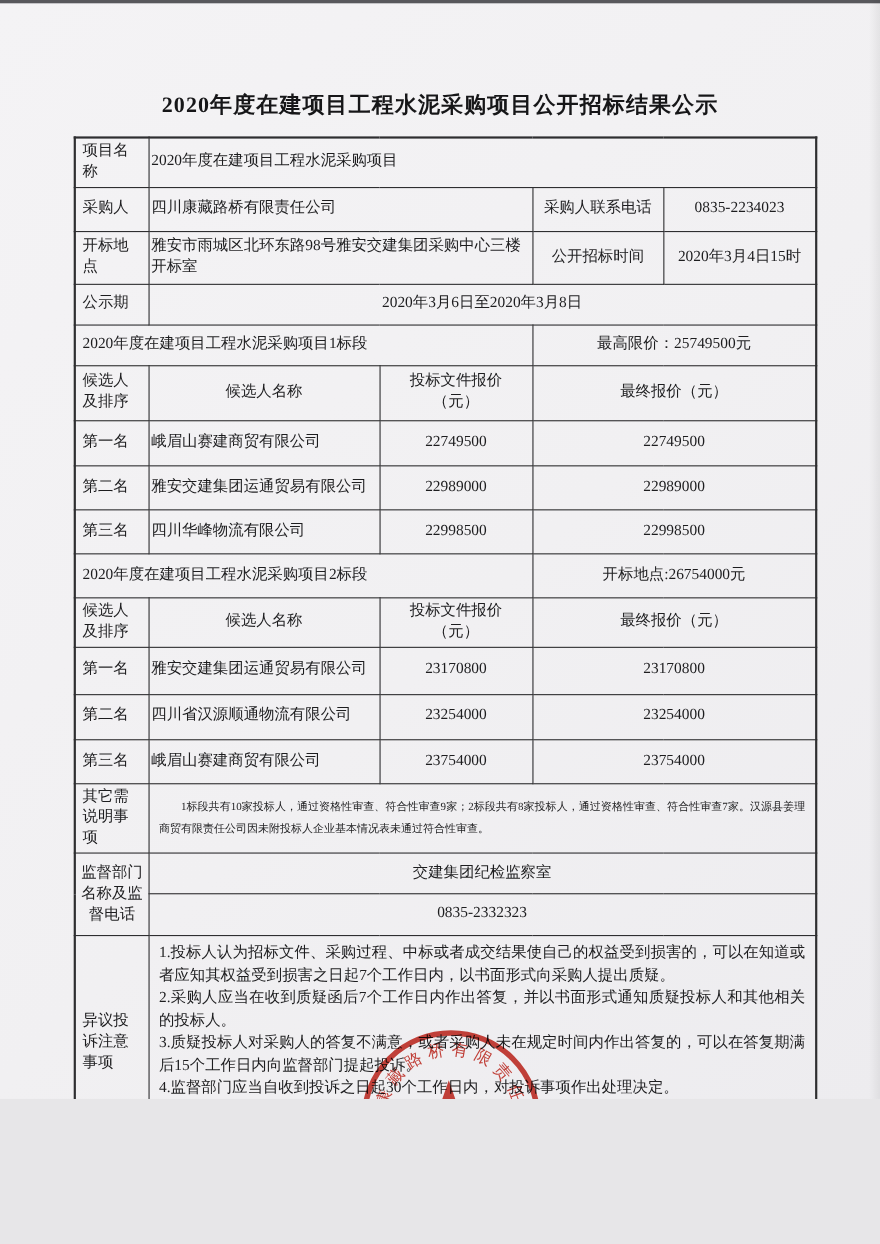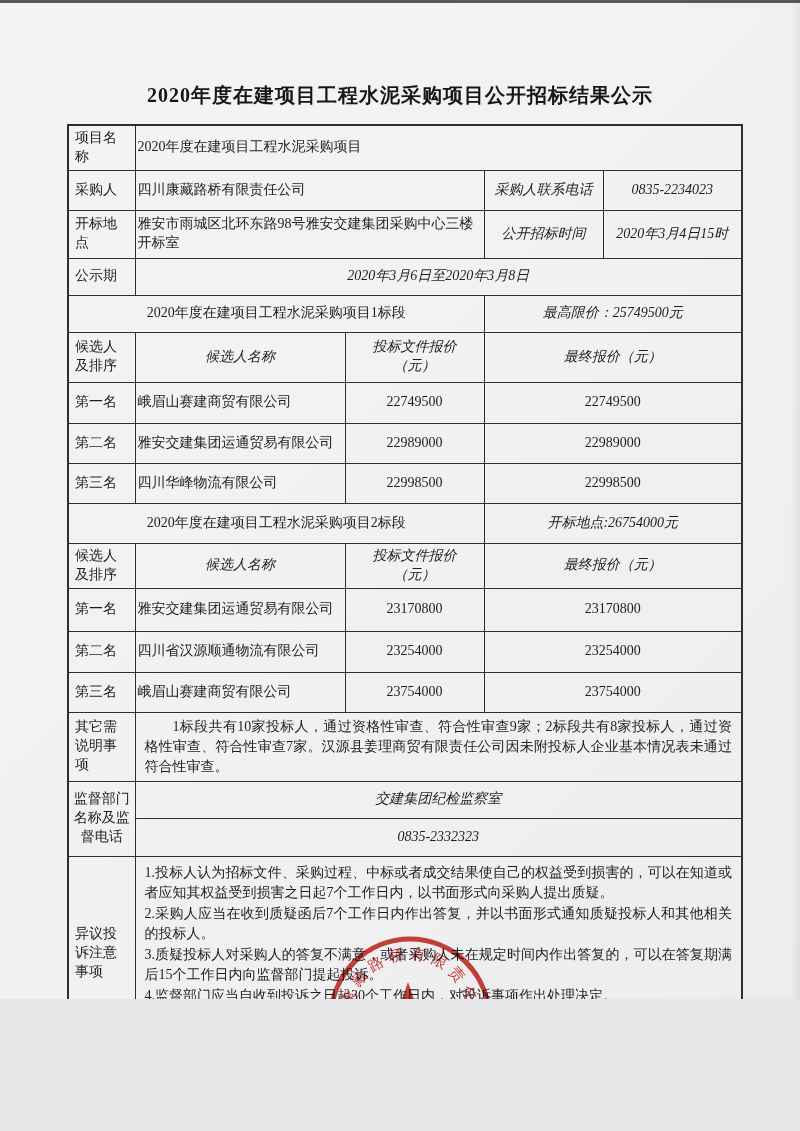--- a/index.html
+++ b/index.html
@@ -34,7 +34,7 @@
 
   td.lbl{ padding-left:6px; text-align:left; }
   td.lbl-c{ text-align:center; padding-left:2px; padding-right:2px; }
-  td.c{ text-align:center;font-style:italic; }
+  td.c{ text-align:center; }
   td.l{ text-align:left; padding-left:2px; }
   td.num{ text-align:center; font-family:"Liberation Serif","DejaVu Serif",serif; }
   td.para{ padding:4px 9px; text-align:justify; }

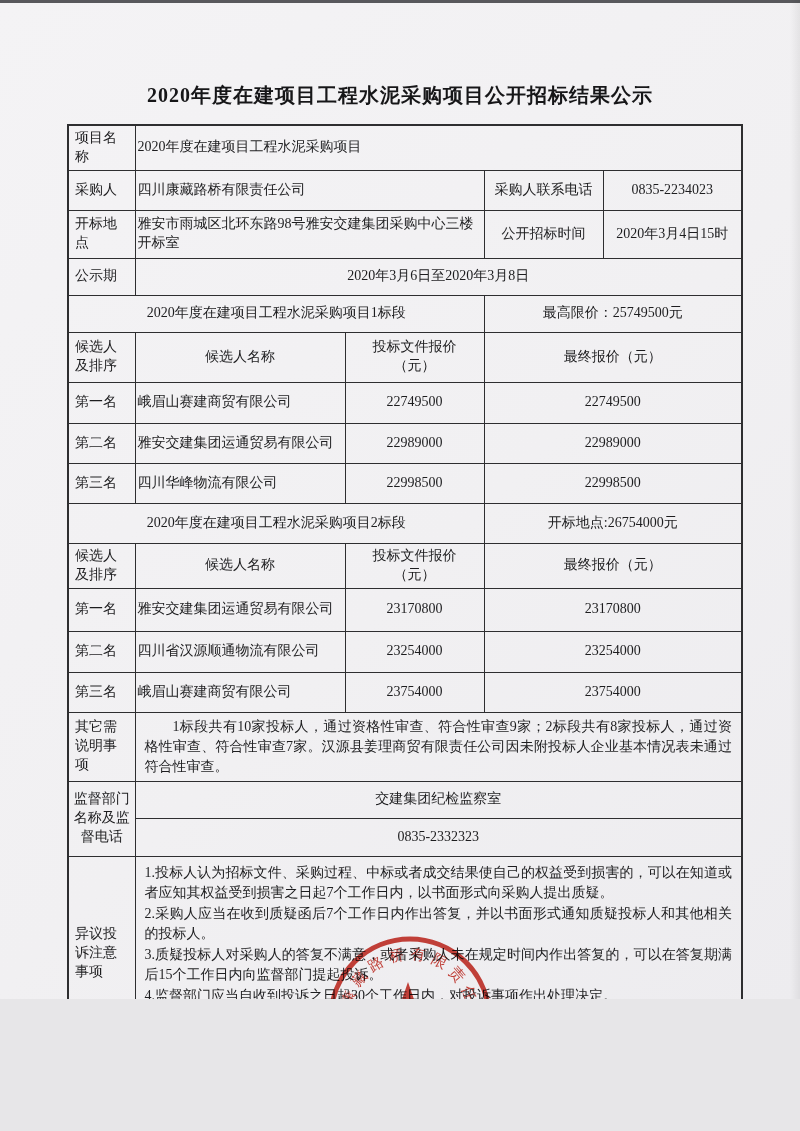--- a/index.html
+++ b/index.html
@@ -42,7 +42,7 @@
   td.para p.indent{ text-indent:2em; }
   td.appeal-cell{ padding:6px 9px 4px 9px; text-align:justify; }
   td.appeal-cell p{ line-height:20.5px; font-size:14px; margin:0; }
-  .sec-title{ text-align:center; }
+  .sec-title{ text-align:left; }
   .sign-cell{ font-size:14px; padding-left:8px; }
 
   .seal{

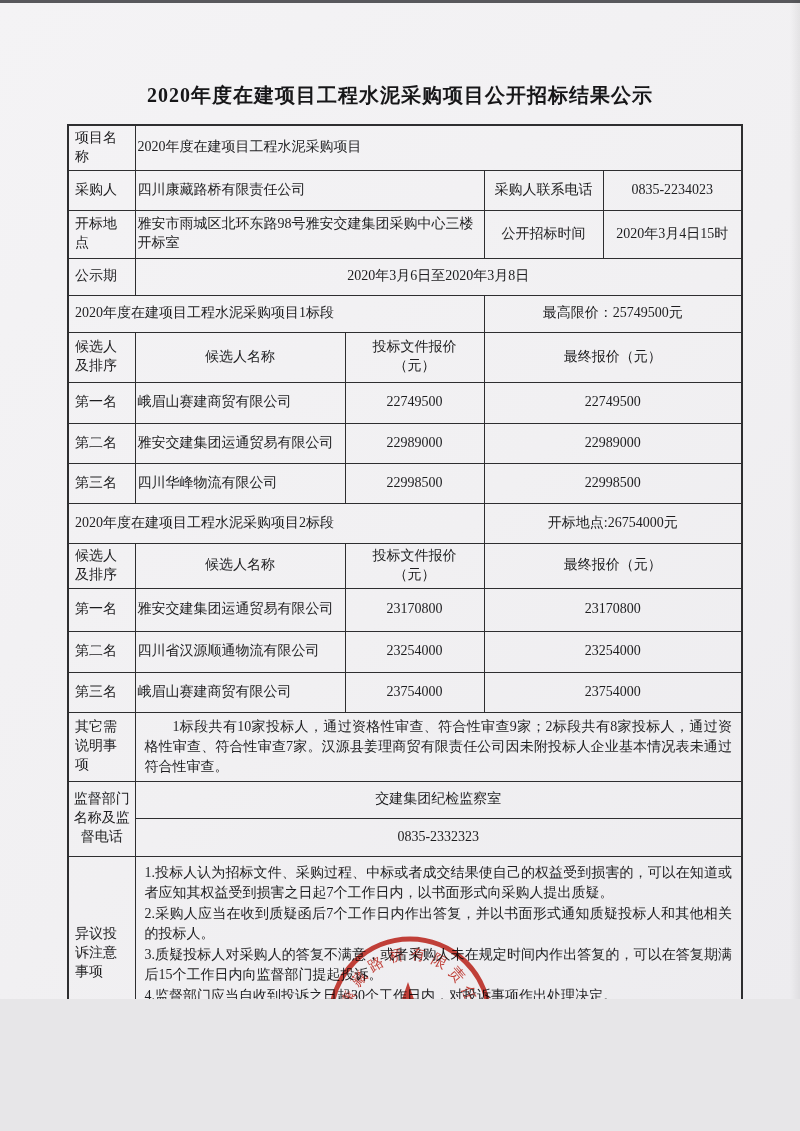--- a/index.html
+++ b/index.html
@@ -38,7 +38,7 @@
   td.l{ text-align:left; padding-left:2px; }
   td.num{ text-align:center; font-family:"Liberation Serif","DejaVu Serif",serif; }
   td.para{ padding:4px 9px; text-align:justify; }
-  td.para p{ line-height:20px; font-size:14px; }
+  td.para p{ line-height:20px; font-size:10px; }
   td.para p.indent{ text-indent:2em; }
   td.appeal-cell{ padding:6px 9px 4px 9px; text-align:justify; }
   td.appeal-cell p{ line-height:20.5px; font-size:14px; margin:0; }

